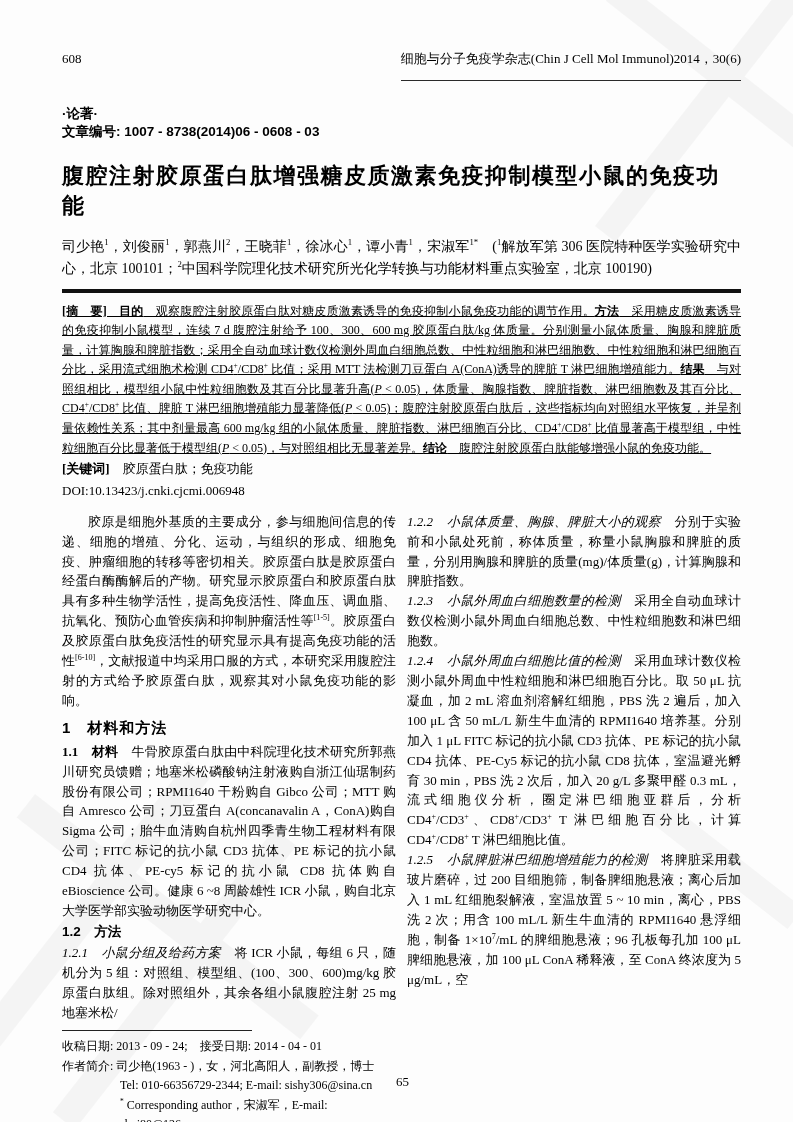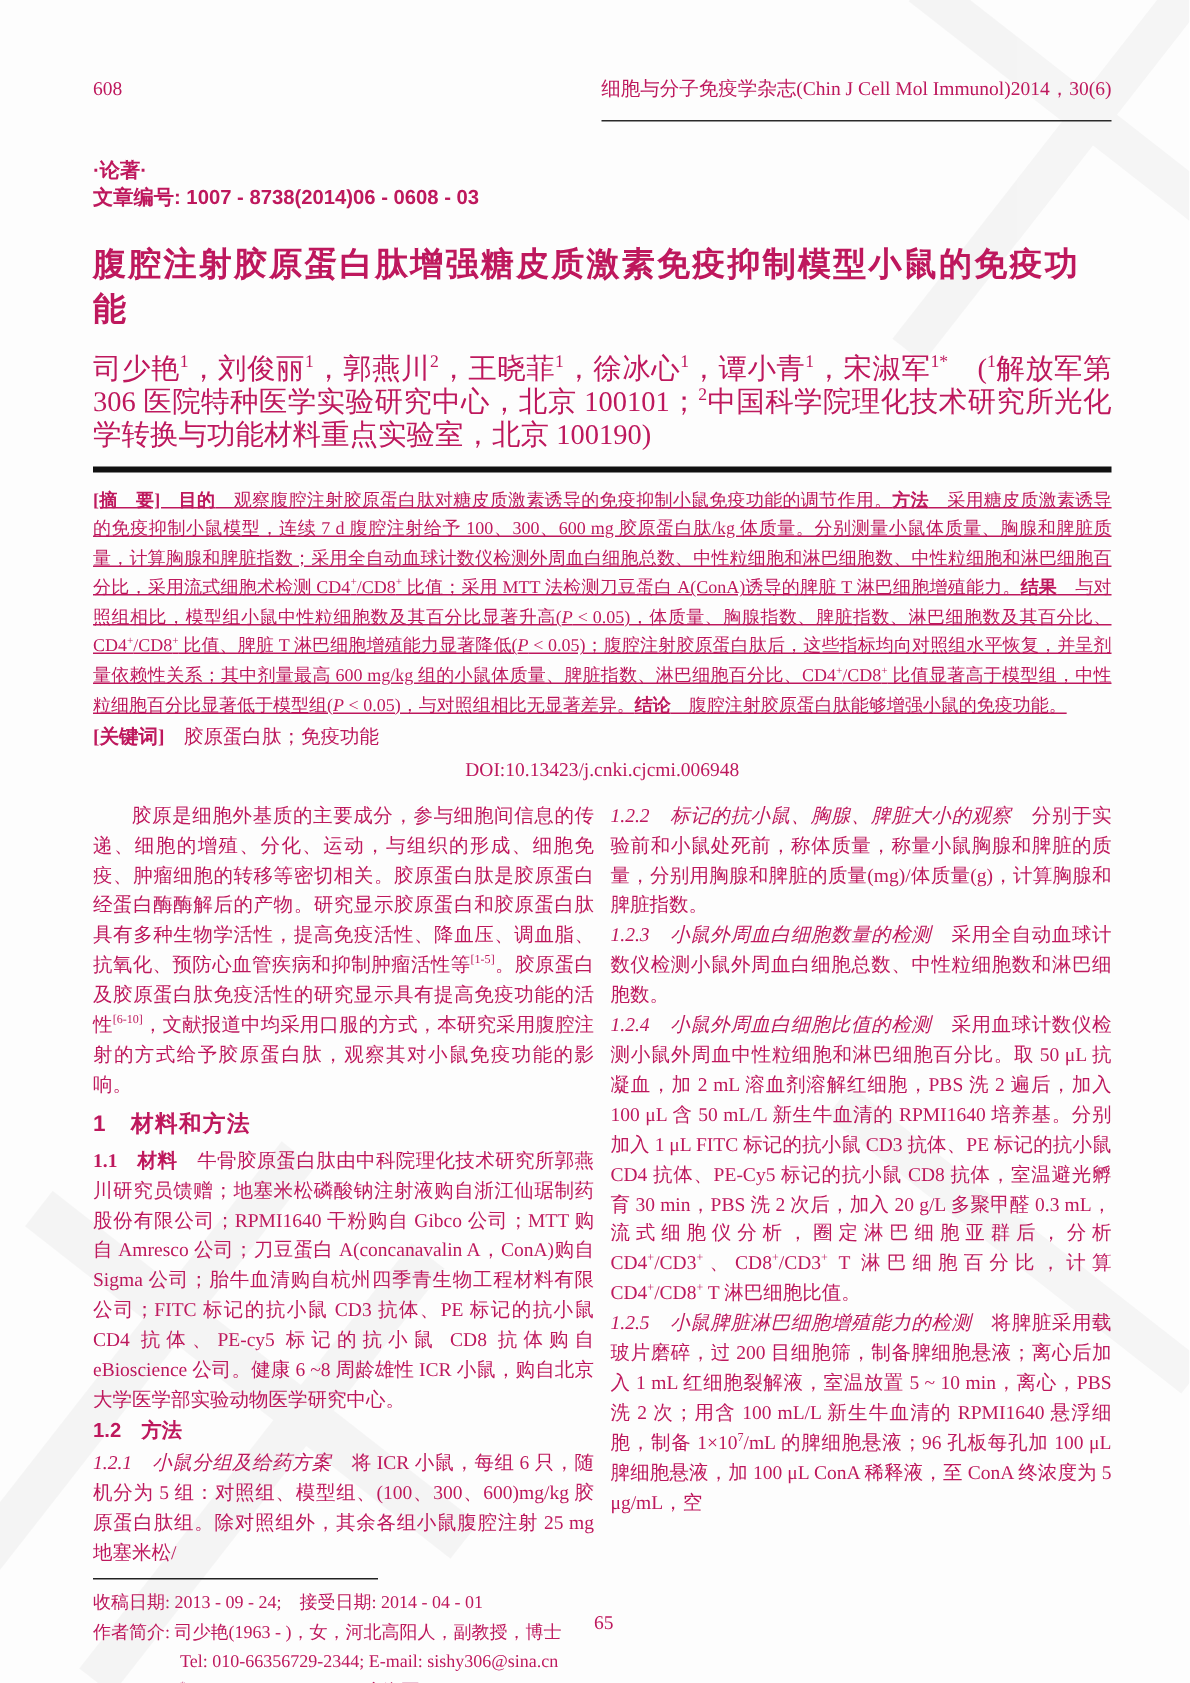--- a/index.html
+++ b/index.html
@@ -6,7 +6,7 @@
   html,body { background:#ffffff; }
   .page {
     position:relative; width:793px; height:1122px; margin:0 auto;
-    background:#fdfdfd; overflow:hidden; color:#be185d;
+    background:#fdfdfd; overflow:hidden; color:#000000;
     font-family:"Liberation Serif", serif;
   }
   .content { position:absolute; left:62px; top:50px; width:679px; z-index:1; }

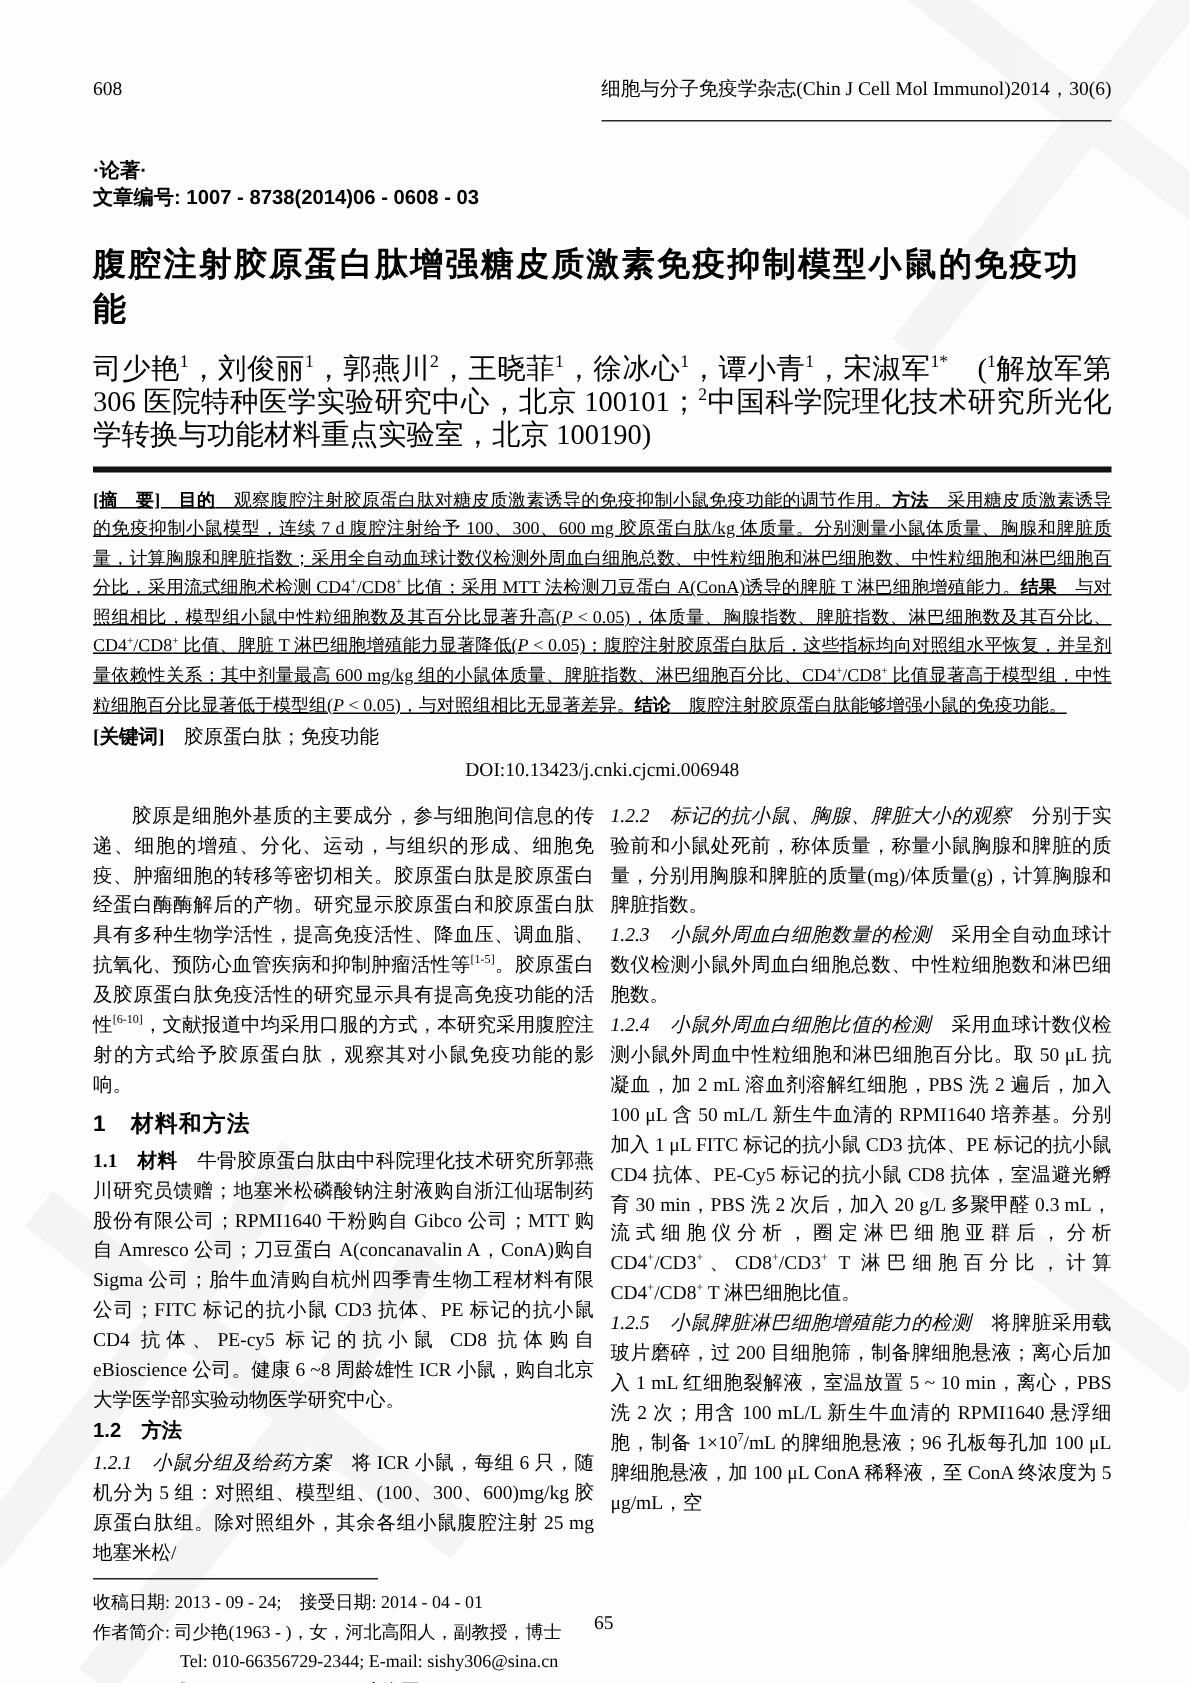--- a/index.html
+++ b/index.html
@@ -30,7 +30,7 @@
               font-family:"Liberation Sans", sans-serif; font-weight:bold; font-size:13.5px;flex-direction:column; }
   .title { margin-top:20px; font-family:"Liberation Sans", sans-serif; font-weight:bold;
            font-size:22px; letter-spacing:1.5px; line-height:30px; }
-  .authors { margin-top:15px; font-size:19px; line-height:22px; text-align:justify; }
+  .authors { margin-top:15px; font-size:14px; line-height:22px; text-align:justify; }
   .thick-rule { margin-top:9px; height:3.5px; background:#111; }
 
   .abstract { margin-top:9px; font-size:12px; line-height:19.6px; text-align:justify;text-decoration:underline; }

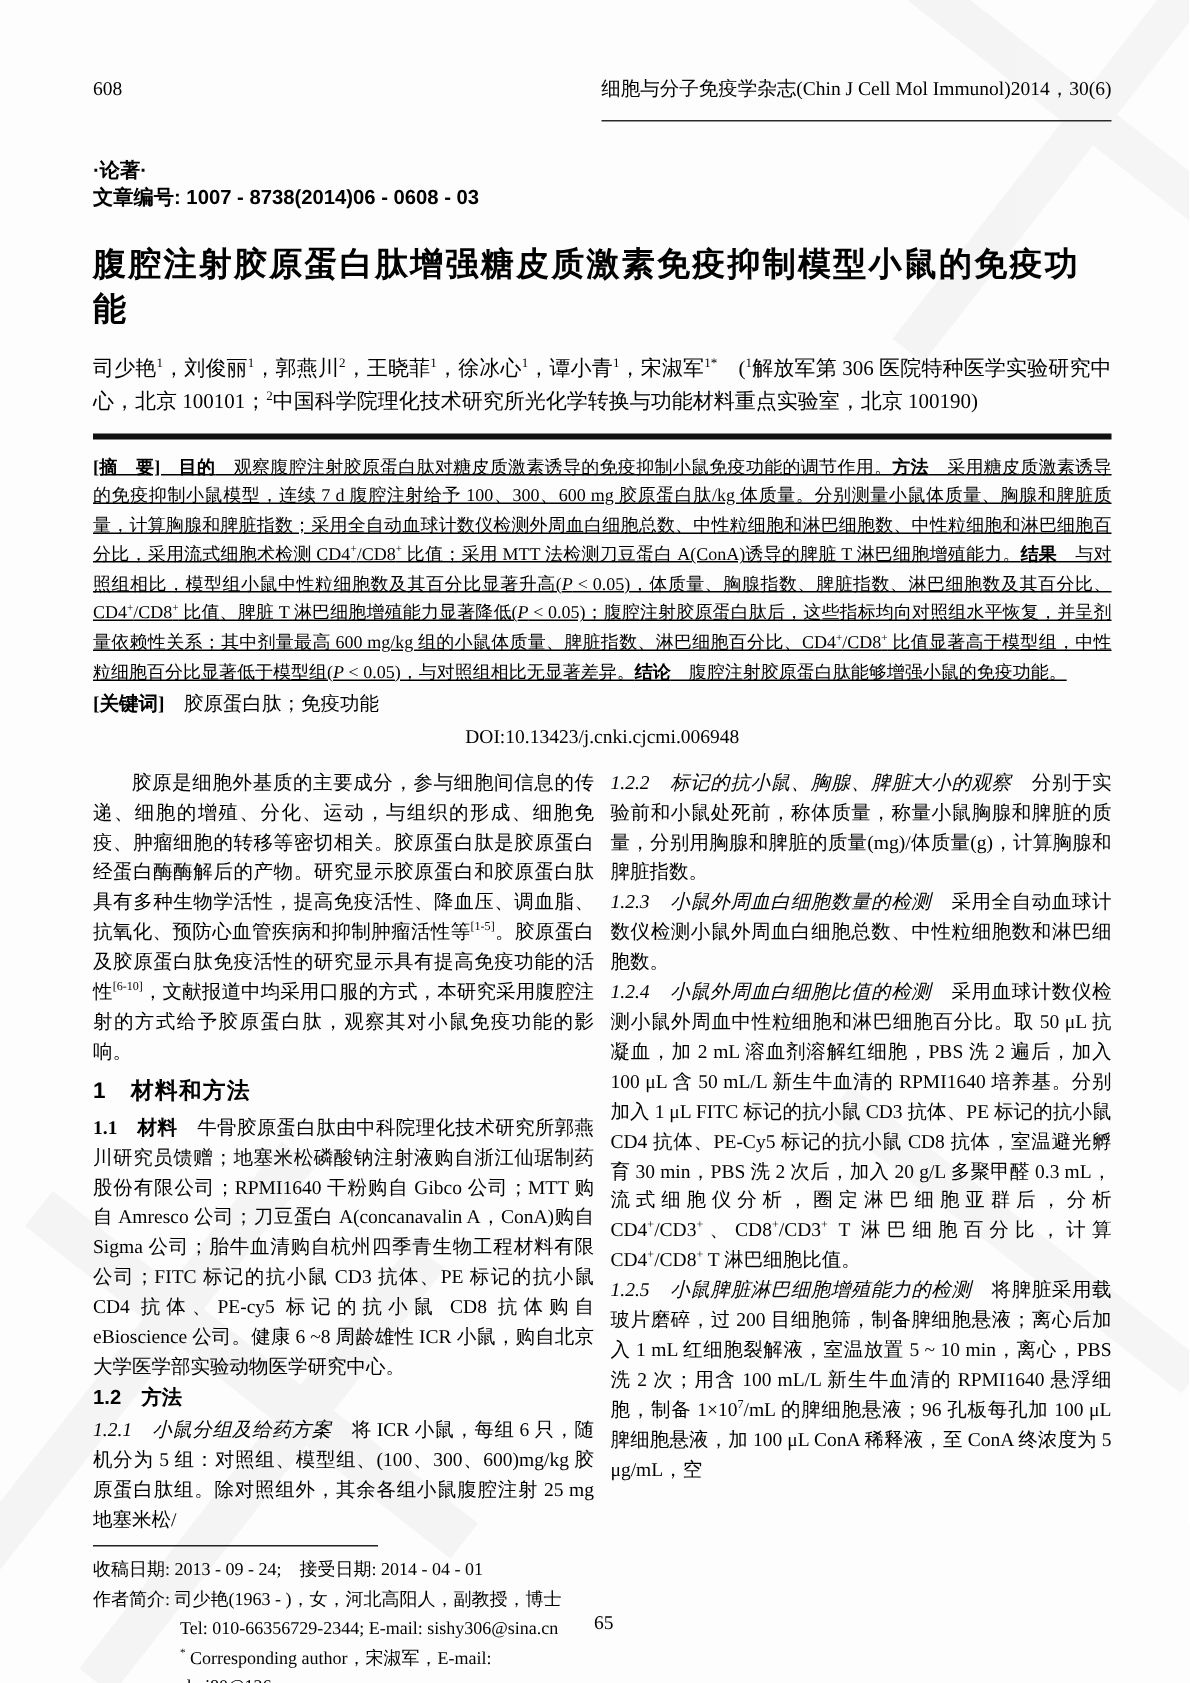--- a/index.html
+++ b/index.html
@@ -35,7 +35,7 @@
 
   .abstract { margin-top:9px; font-size:12px; line-height:19.6px; text-align:justify;text-decoration:underline; }
   .meta-line { font-size:13px; line-height:20.5px; margin-top:1px; }
-  .doi { font-size:13px; line-height:20px; margin-top:1px;text-align:center; }
+  .doi { font-size:13px; line-height:20px; margin-top:1px; }
 
   .columns { display:flex; gap:11px; margin-top:11px; }
   .col { width:334px; font-size:13px; line-height:19.9px; text-align:justify; }

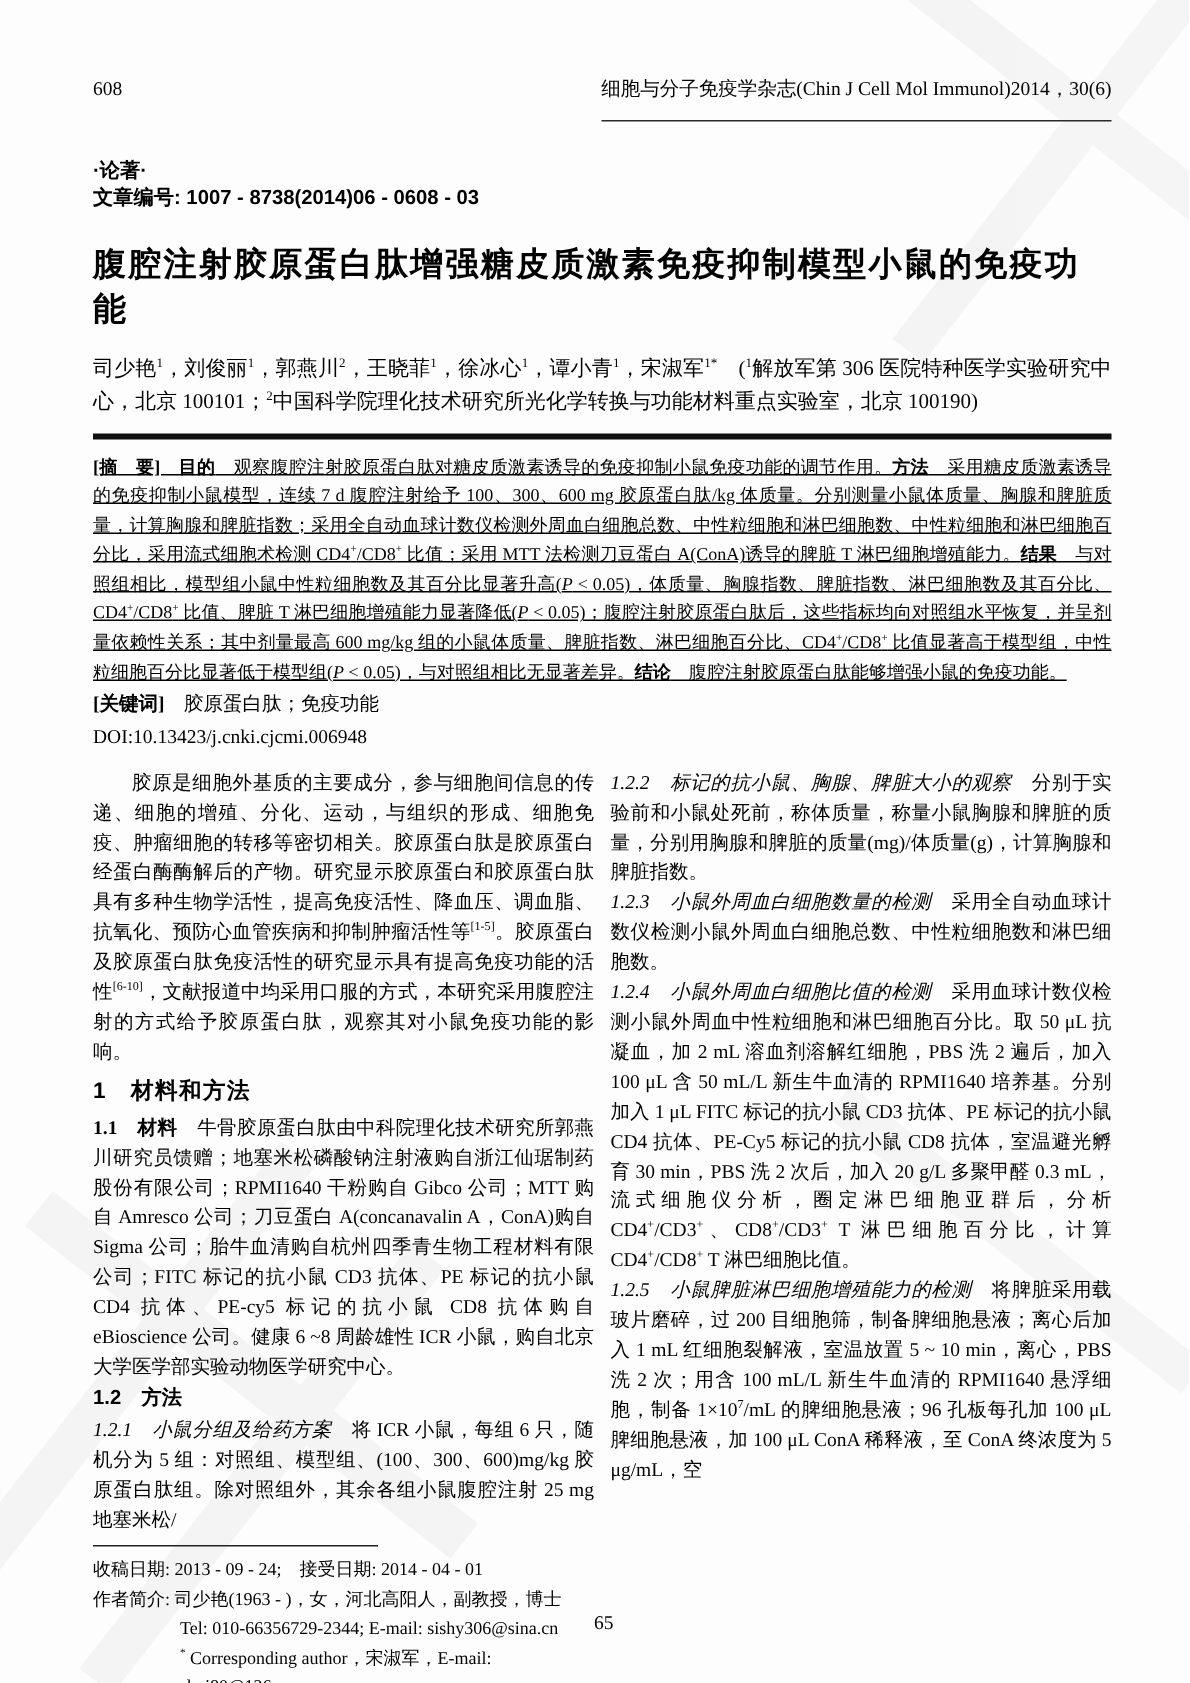--- a/index.html
+++ b/index.html
@@ -115,7 +115,7 @@
       </div>
 
       <div class="col">
-        <p><i class="h">1.2.2　标记的抗小鼠、胸腺、脾脏大小的观察</i>　分别于实验前和小鼠处死前，称体质量，称量小鼠胸腺和脾脏的质量，分别用胸腺和脾脏的质量(mg)/体质量(g)，计算胸腺和脾脏指数。</p>
+        <p><i class="h">1.2.2　小鼠体质量、胸腺、脾脏大小的观察</i>　分别于实验前和小鼠处死前，称体质量，称量小鼠胸腺和脾脏的质量，分别用胸腺和脾脏的质量(mg)/体质量(g)，计算胸腺和脾脏指数。</p>
         <p><i class="h">1.2.3　小鼠外周血白细胞数量的检测</i>　采用全自动血球计数仪检测小鼠外周血白细胞总数、中性粒细胞数和淋巴细胞数。</p>
         <p><i class="h">1.2.4　小鼠外周血白细胞比值的检测</i>　采用血球计数仪检测小鼠外周血中性粒细胞和淋巴细胞百分比。取 50 μL 抗凝血，加 2 mL 溶血剂溶解红细胞，PBS 洗 2 遍后，加入 100 μL 含 50 mL/L 新生牛血清的 RPMI1640 培养基。分别加入 1 μL FITC 标记的抗小鼠 CD3 抗体、PE 标记的抗小鼠 CD4 抗体、PE-Cy5 标记的抗小鼠 CD8 抗体，室温避光孵育 30 min，PBS 洗 2 次后，加入 20 g/L 多聚甲醛 0.3 mL，流式细胞仪分析，圈定淋巴细胞亚群后，分析 CD4<sup>+</sup>/CD3<sup>+</sup>、CD8<sup>+</sup>/CD3<sup>+</sup> T 淋巴细胞百分比，计算 CD4<sup>+</sup>/CD8<sup>+</sup> T 淋巴细胞比值。</p>
         <p><i class="h">1.2.5　小鼠脾脏淋巴细胞增殖能力的检测</i>　将脾脏采用载玻片磨碎，过 200 目细胞筛，制备脾细胞悬液；离心后加入 1 mL 红细胞裂解液，室温放置 5 ~ 10 min，离心，PBS 洗 2 次；用含 100 mL/L 新生牛血清的 RPMI1640 悬浮细胞，制备 1×10<sup>7</sup>/mL 的脾细胞悬液；96 孔板每孔加 100 μL 脾细胞悬液，加 100 μL ConA 稀释液，至 ConA 终浓度为 5 μg/mL，空</p>

